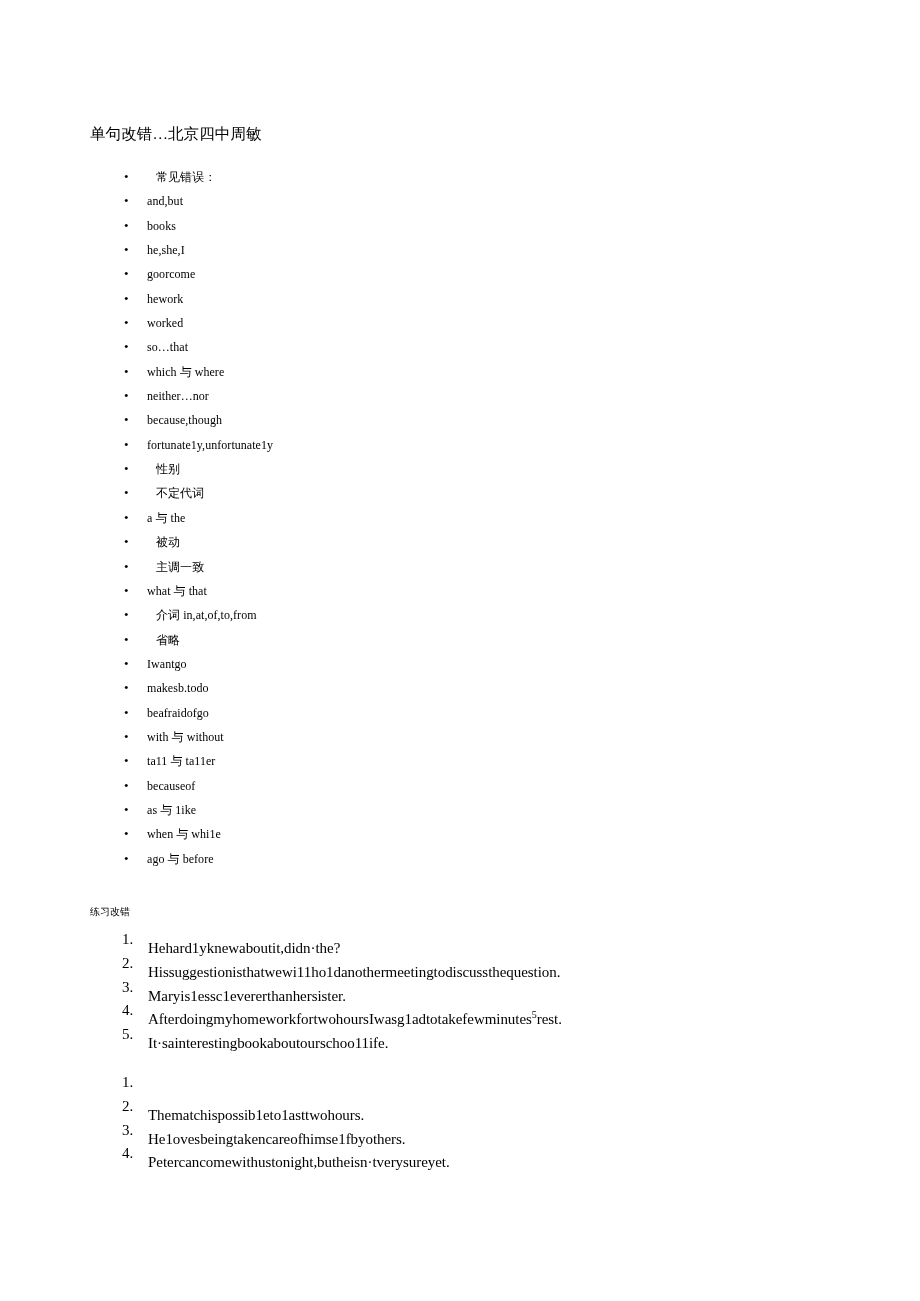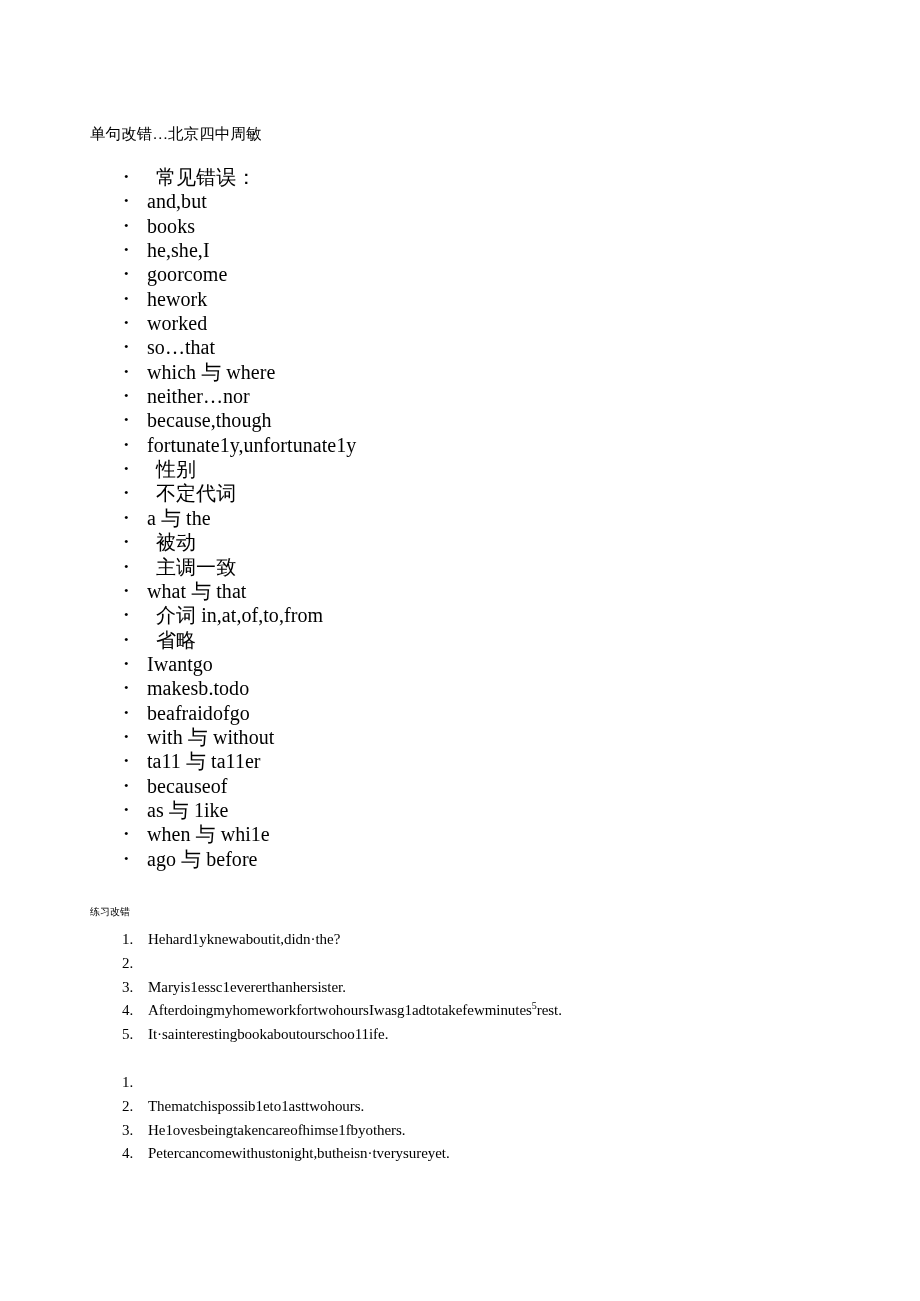--- a/index.html
+++ b/index.html
@@ -60,7 +60,7 @@
     position: absolute;
     left: 147px;
     top: 0;
-    font-size: 20px;
+    font-size: 12px;
     line-height: 24.35px;
     letter-spacing: 0.05px;
   }

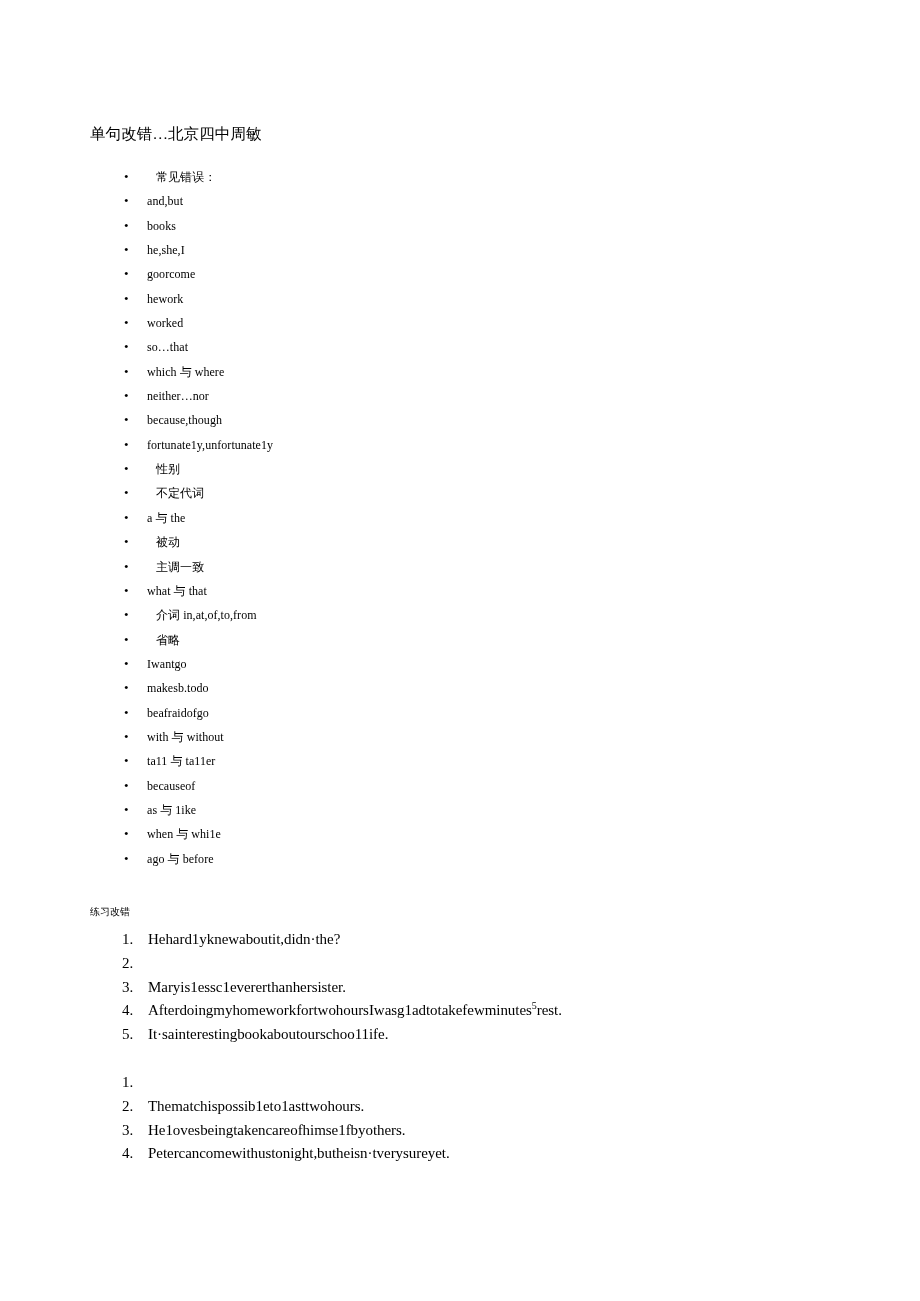--- a/index.html
+++ b/index.html
@@ -105,7 +105,7 @@
   .num-text {
     position: absolute;
     left: 148px;
-    top: 0;
+    top: 9px;
     font-size: 15px;
     line-height: 23.8px;
     letter-spacing: -0.05px;

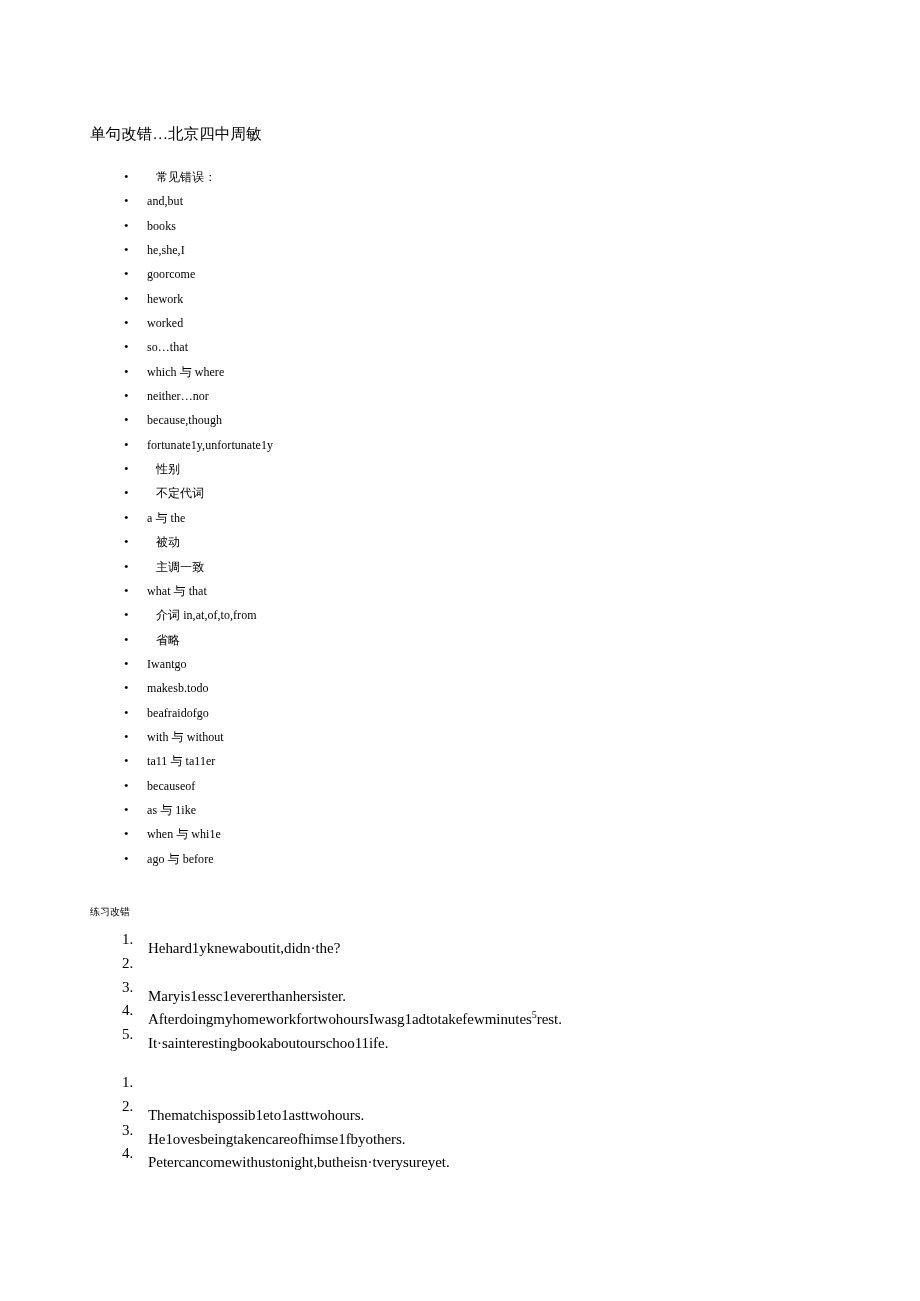--- a/index.html
+++ b/index.html
@@ -251,6 +251,7 @@
       </div>
       <div class="num-row">
         <span class="num-mark">2.</span>
+        <span class="num-text">Hissuggestionisthatwewi11ho1danothermeetingtodiscussthequestion.</span>
       </div>
       <div class="num-row">
         <span class="num-mark">3.</span>

